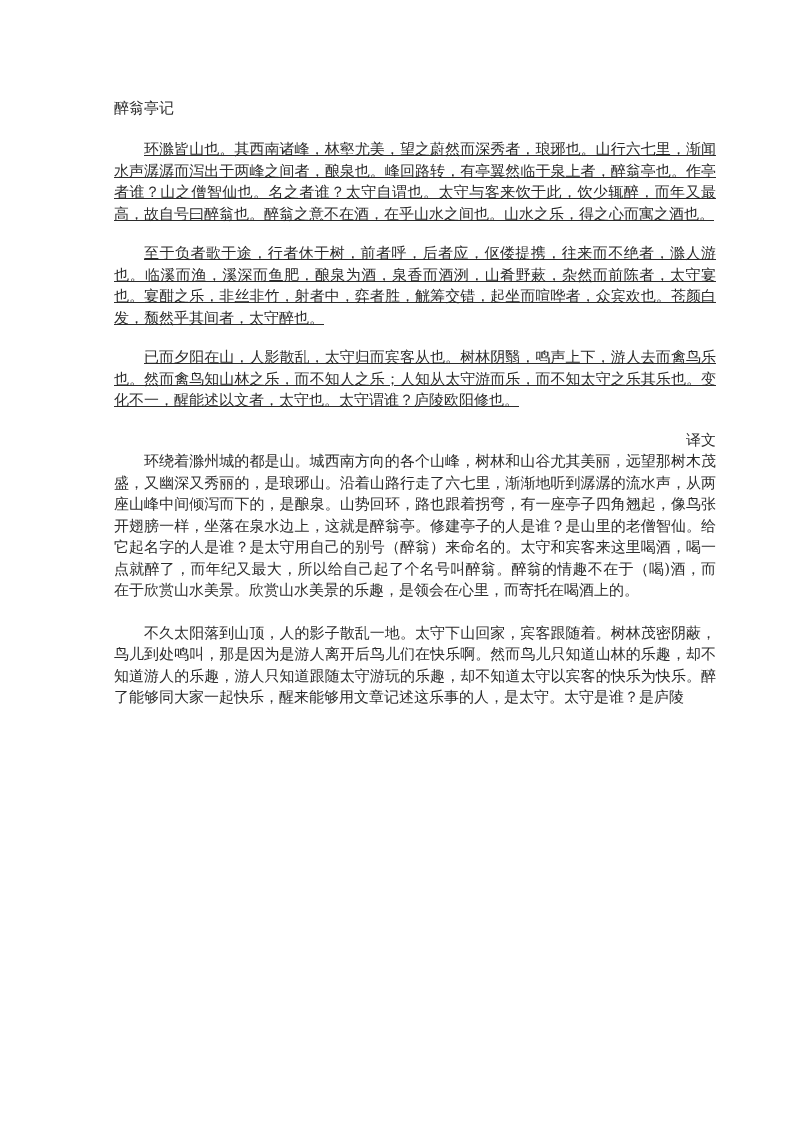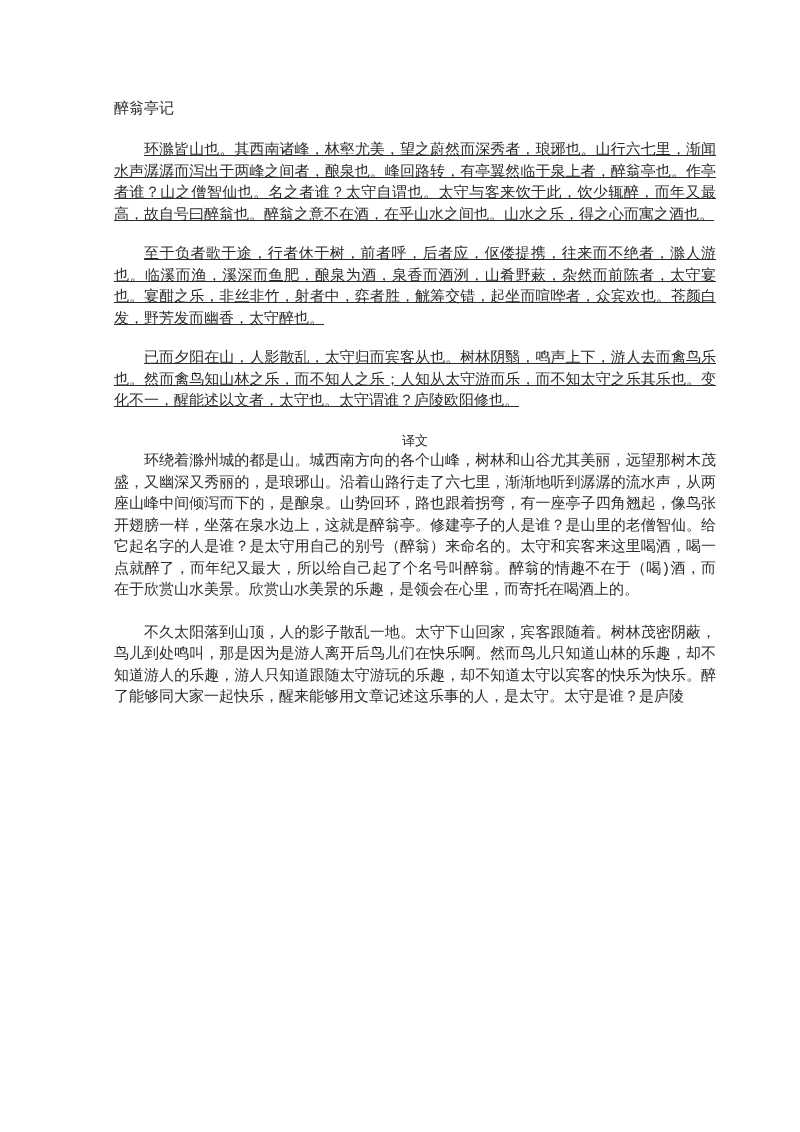--- a/index.html
+++ b/index.html
@@ -63,7 +63,7 @@
 
   <section class="section-original">
       <p class="doc-para">环滁皆山也。其西南诸峰，林壑尤美，望之蔚然而深秀者，琅琊也。山行六七里，渐闻水声潺潺而泻出于两峰之间者，酿泉也。峰回路转，有亭翼然临于泉上者，醉翁亭也。作亭者谁？山之僧智仙也。名之者谁？太守自谓也。太守与客来饮于此，饮少辄醉，而年又最高，故自号曰醉翁也。醉翁之意不在酒，在乎山水之间也。山水之乐，得之心而寓之酒也。</p>
-      <p class="doc-para">至于负者歌于途，行者休于树，前者呼，后者应，伛偻提携，往来而不绝者，滁人游也。临溪而渔，溪深而鱼肥，酿泉为酒，泉香而酒洌，山肴野蔌，杂然而前陈者，太守宴也。宴酣之乐，非丝非竹，射者中，弈者胜，觥筹交错，起坐而喧哗者，众宾欢也。苍颜白发，野芳发而幽香，太守醉也。</p>
+      <p class="doc-para">至于负者歌于途，行者休于树，前者呼，后者应，伛偻提携，往来而不绝者，滁人游也。临溪而渔，溪深而鱼肥，酿泉为酒，泉香而酒洌，山肴野蔌，杂然而前陈者，太守宴也。宴酣之乐，非丝非竹，射者中，弈者胜，觥筹交错，起坐而喧哗者，众宾欢也。苍颜白发，颓然乎其间者，太守醉也。</p>
       <p class="doc-para">已而夕阳在山，人影散乱，太守归而宾客从也。树林阴翳，鸣声上下，游人去而禽鸟乐也。然而禽鸟知山林之乐，而不知人之乐；人知从太守游而乐，而不知太守之乐其乐也。变化不一，醒能述以文者，太守也。太守谓谁？庐陵欧阳修也。</p>
     </section>
 

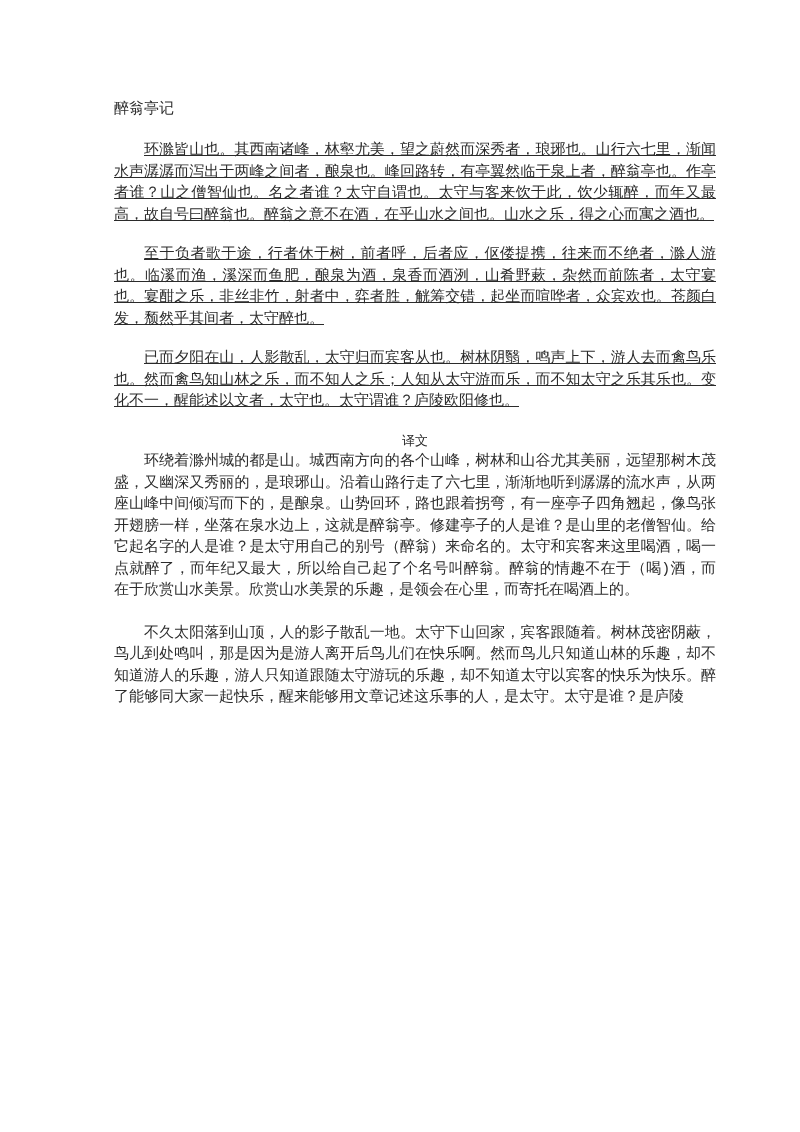--- a/index.html
+++ b/index.html
@@ -41,11 +41,11 @@
     text-decoration: underline;
   }
   .trans-heading {
-    font-size: 13px;
+    font-size: 15px;
     line-height: 21.5px;
     font-weight: normal;
     margin: 0;
-    text-align: center;
+    text-align: right;
   }
   .section-translation .doc-para {
     margin-bottom: 0;

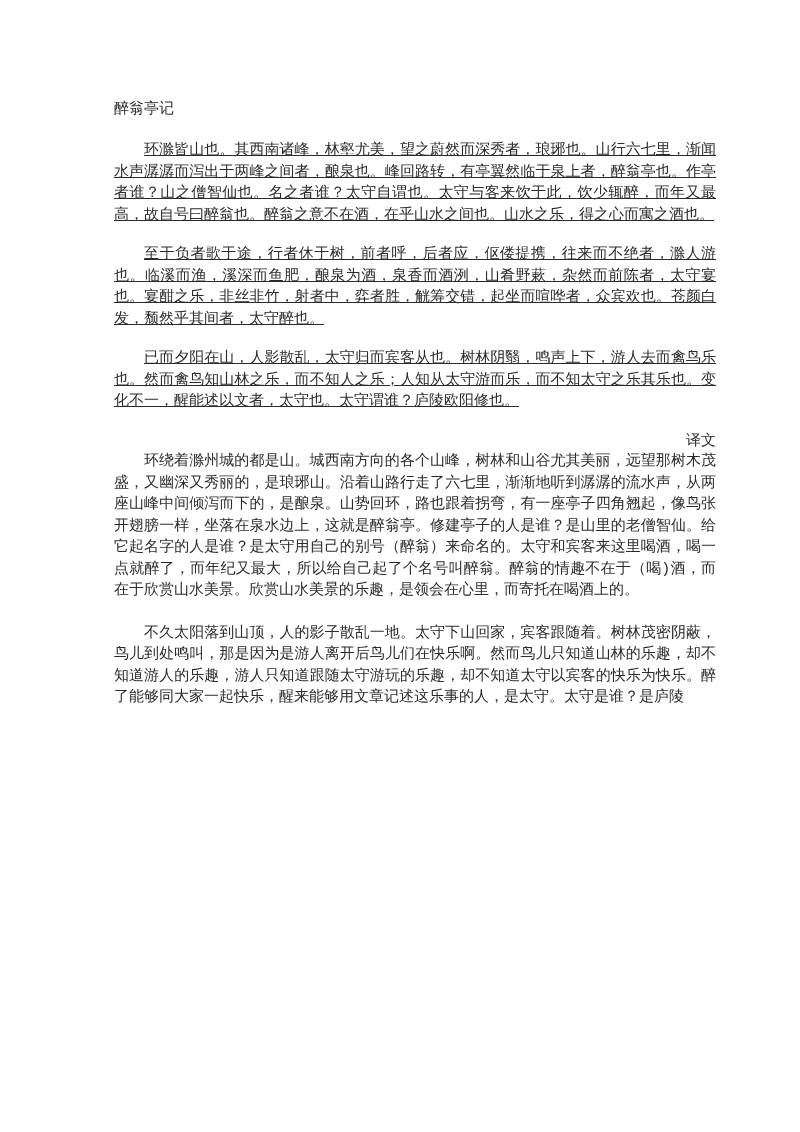--- a/index.html
+++ b/index.html
@@ -49,7 +49,6 @@
   }
   .section-translation .doc-para {
     margin-bottom: 0;
-    font-family: Liberation Mono, monospace;
   }
   .section-translation .doc-para:first-child {
     margin-bottom: 21px;

